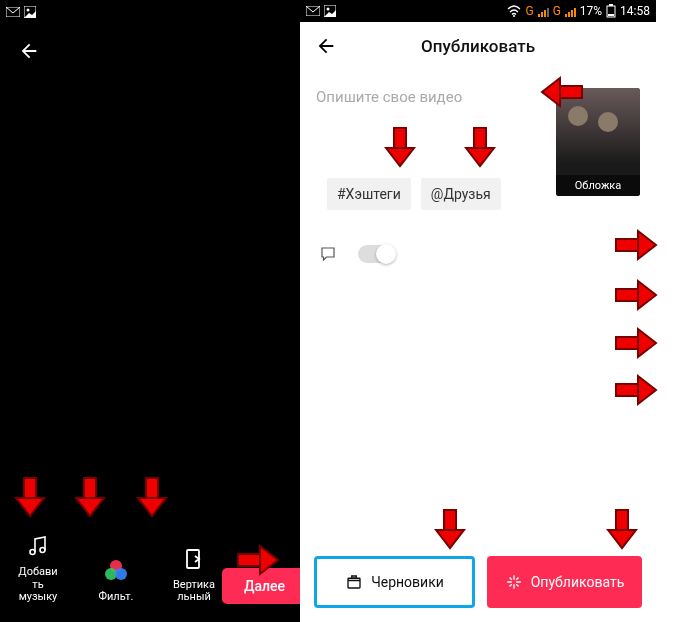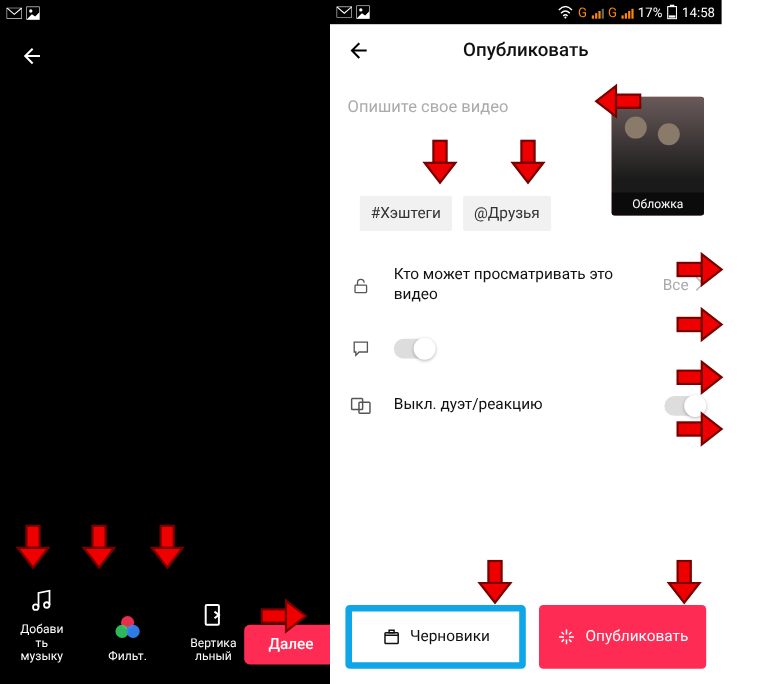--- a/index.html
+++ b/index.html
@@ -193,20 +193,6 @@
   </div>
 
   <div class="opts">
-    <div class="opt-row">
-      <div class="oic">
-          <svg width="18" height="18" viewBox="0 0 24 24" fill="none" stroke="currentColor" stroke-width="1.6">
-            <rect x="5" y="11" width="14" height="9" rx="1"></rect>
-            <path d="M8 11 V8 a4 4 0 0 1 8 0"></path>
-          </svg>
-        </div>
-      <div class="olbl" style="white-space:pre-line">Кто может просматривать это
-видео</div>
-      <div class="oval">Все</div>
-      <div class="chev"><svg width="8" height="14" viewBox="0 0 8 14">
-            <path d="M1 1 L7 7 L1 13" stroke="currentColor" fill="none" stroke-width="1.5"></path>
-          </svg></div>
-    </div>
     <div class="opt-row">
       <div class="oic">
           <svg width="18" height="18" viewBox="0 0 24 24" fill="none" stroke="currentColor" stroke-width="1.6">

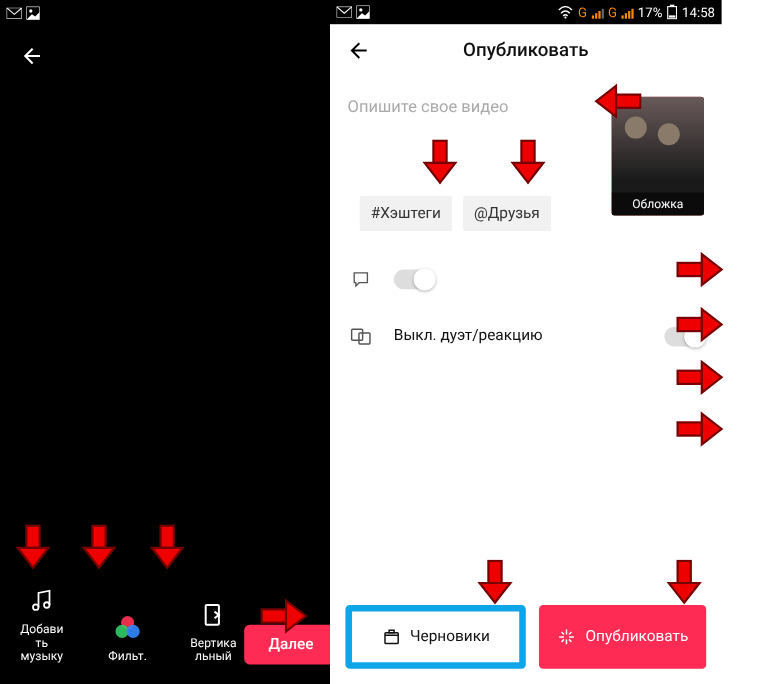--- a/index.html
+++ b/index.html
@@ -199,16 +199,6 @@
             <path d="M4 4 h16 v12 h-10 l-4 4 v-4 h-2 z"></path>
           </svg>
         </div>
-      <div class="toggle off"></div>
-    </div>
-    <div class="opt-row">
-      <div class="oic">
-          <svg width="20" height="18" viewBox="0 0 24 20" fill="none" stroke="currentColor" stroke-width="1.6">
-            <rect x="2" y="2" width="12" height="12" rx="1"></rect>
-            <rect x="10" y="6" width="12" height="12" rx="1"></rect>
-          </svg>
-        </div>
-      <div class="olbl">Выкл. дуэт/реакцию</div>
       <div class="toggle off"></div>
     </div>
   </div>

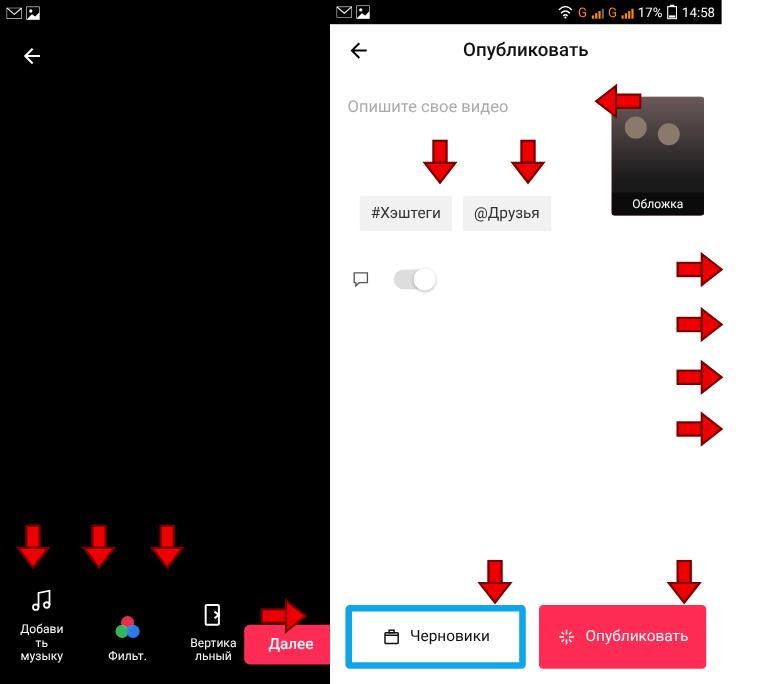--- a/index.html
+++ b/index.html
@@ -61,7 +61,7 @@
   .share-ic.noborder { border:none; }
   
   .pub-row { position:absolute; bottom:14px; left:14px; right:14px; display:flex; gap:12px; }
-  .draft-btn { flex:1; background:#fff; border:6px solid #0ea5e9; border-radius:4px; padding:14px 0; display:flex; align-items:center; justify-content:center; gap:8px; font-size:14px; color:#111; }
+  .draft-btn { flex:1; background:#fff; border:3px solid #0ea5e9; border-radius:4px; padding:14px 0; display:flex; align-items:center; justify-content:center; gap:8px; font-size:14px; color:#111; }
   .publish-btn { flex:1; background:#fe2c55; border:none; border-radius:4px; padding:14px 0; display:flex; align-items:center; justify-content:center; gap:8px; font-size:14px; color:#fff; }
   
   

